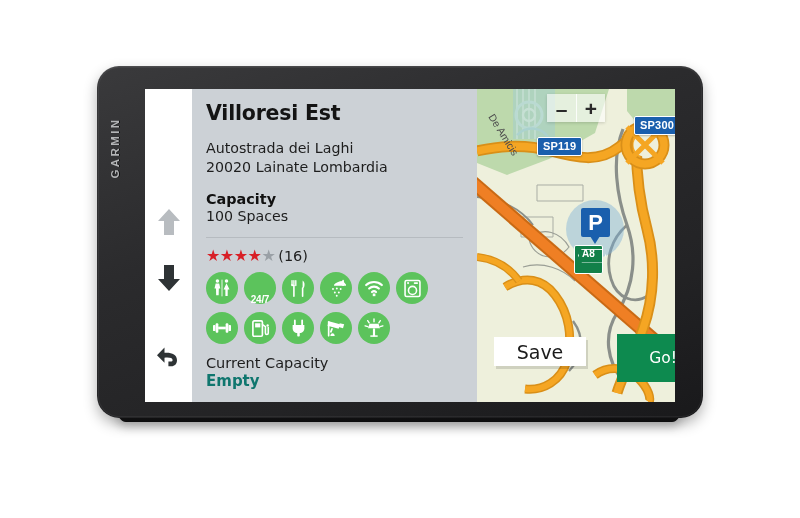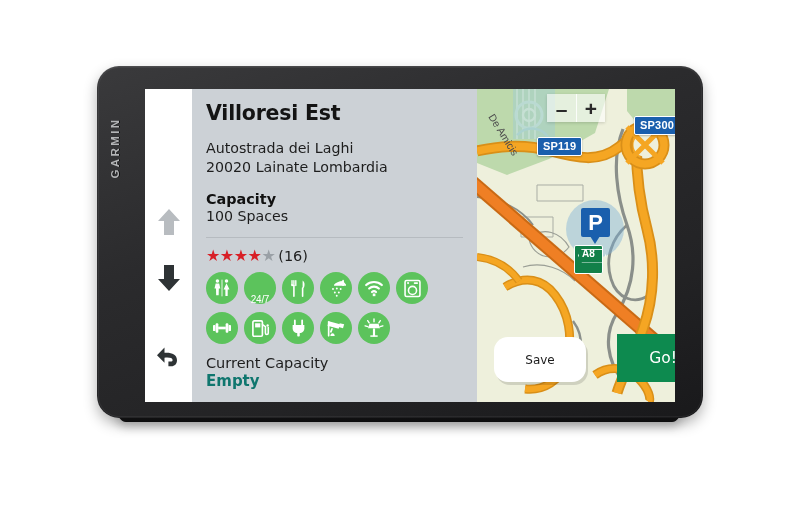--- a/index.html
+++ b/index.html
@@ -126,7 +126,7 @@
   }
   .amenity svg { display: block; }
   .amenity .txt247 {
-    color: #fff; font-size: 10px; font-weight: normal;
+    color: #fff; font-size: 10px; font-weight: bold;
     font-family: "Liberation Sans", sans-serif;
     letter-spacing: -0.3px;
     margin-top: 22px;

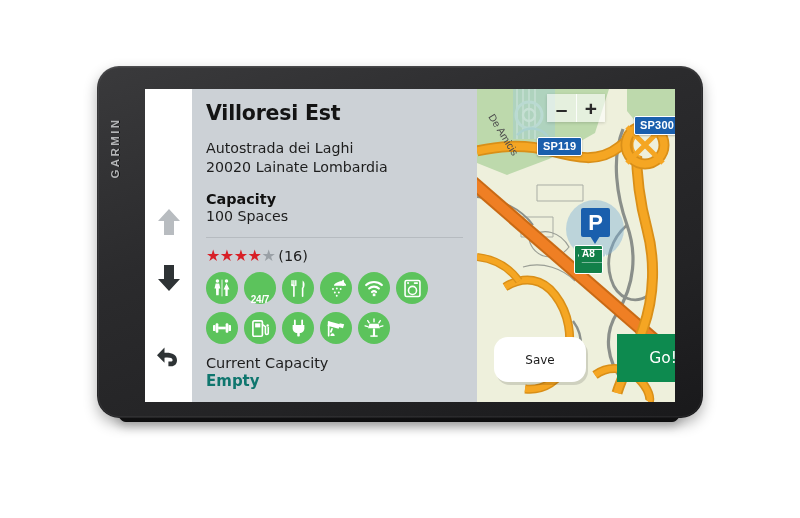--- a/index.html
+++ b/index.html
@@ -228,12 +228,11 @@
   
   #btn-save {
     position: absolute; left: 17px; top: 248px;
-    width: 92px; height: 45px;
+    width: 92px; height: 29px;
     background: #ffffff;
     display: flex; align-items: center; justify-content: center;
-    font-size: 12px; color: #1b1b1b;
+    font-size: 19px; color: #1b1b1b;
     box-shadow: 2px 3px 0 rgba(0,0,0,0.13);
-    border-radius: 14px;
   }
   #btn-go {
     position: absolute; left: 140px; top: 245px;

